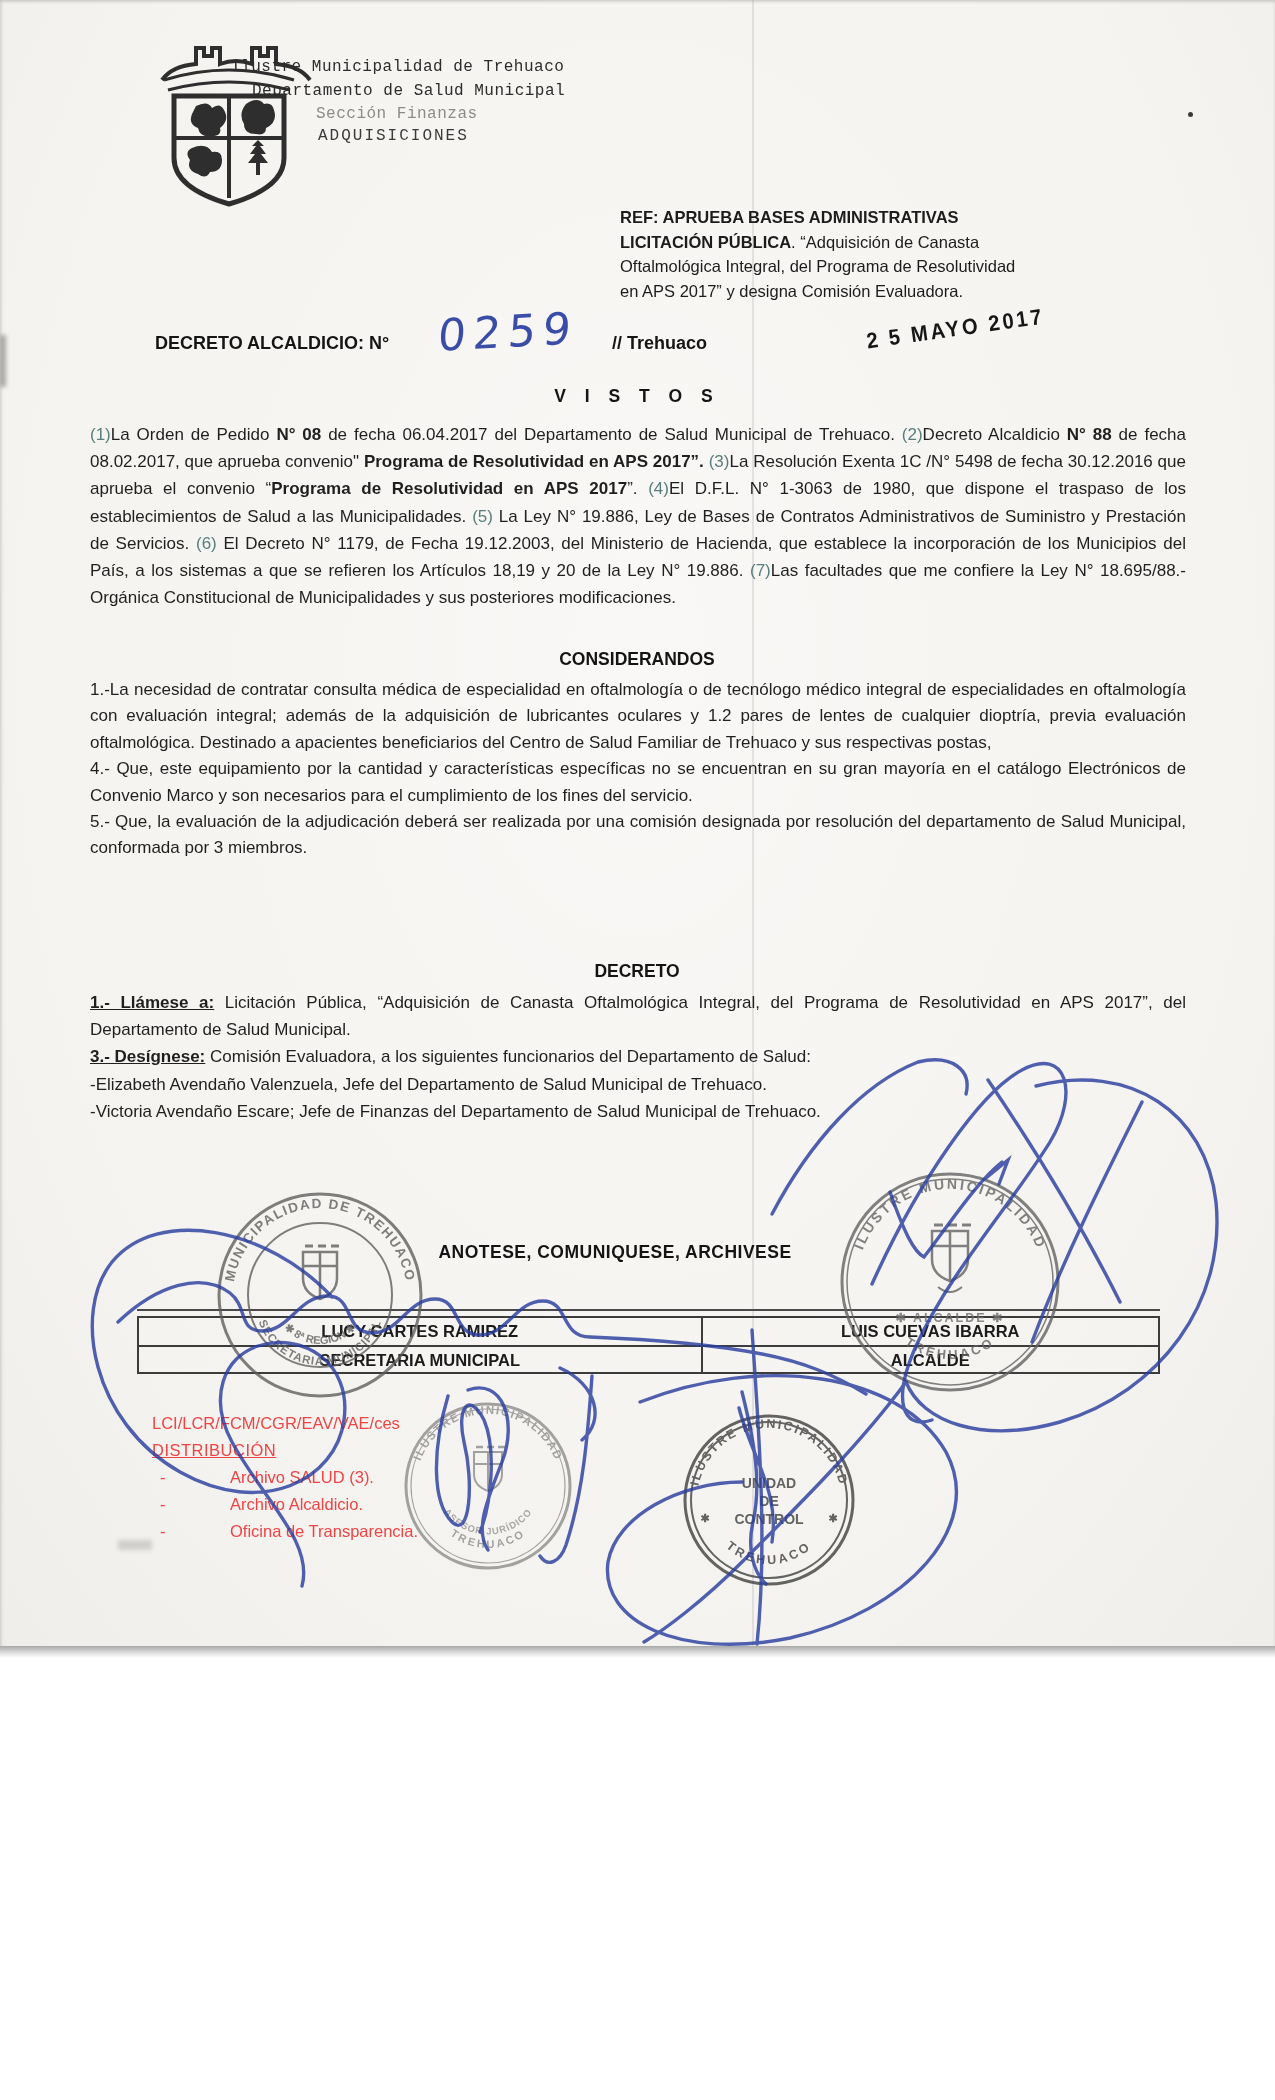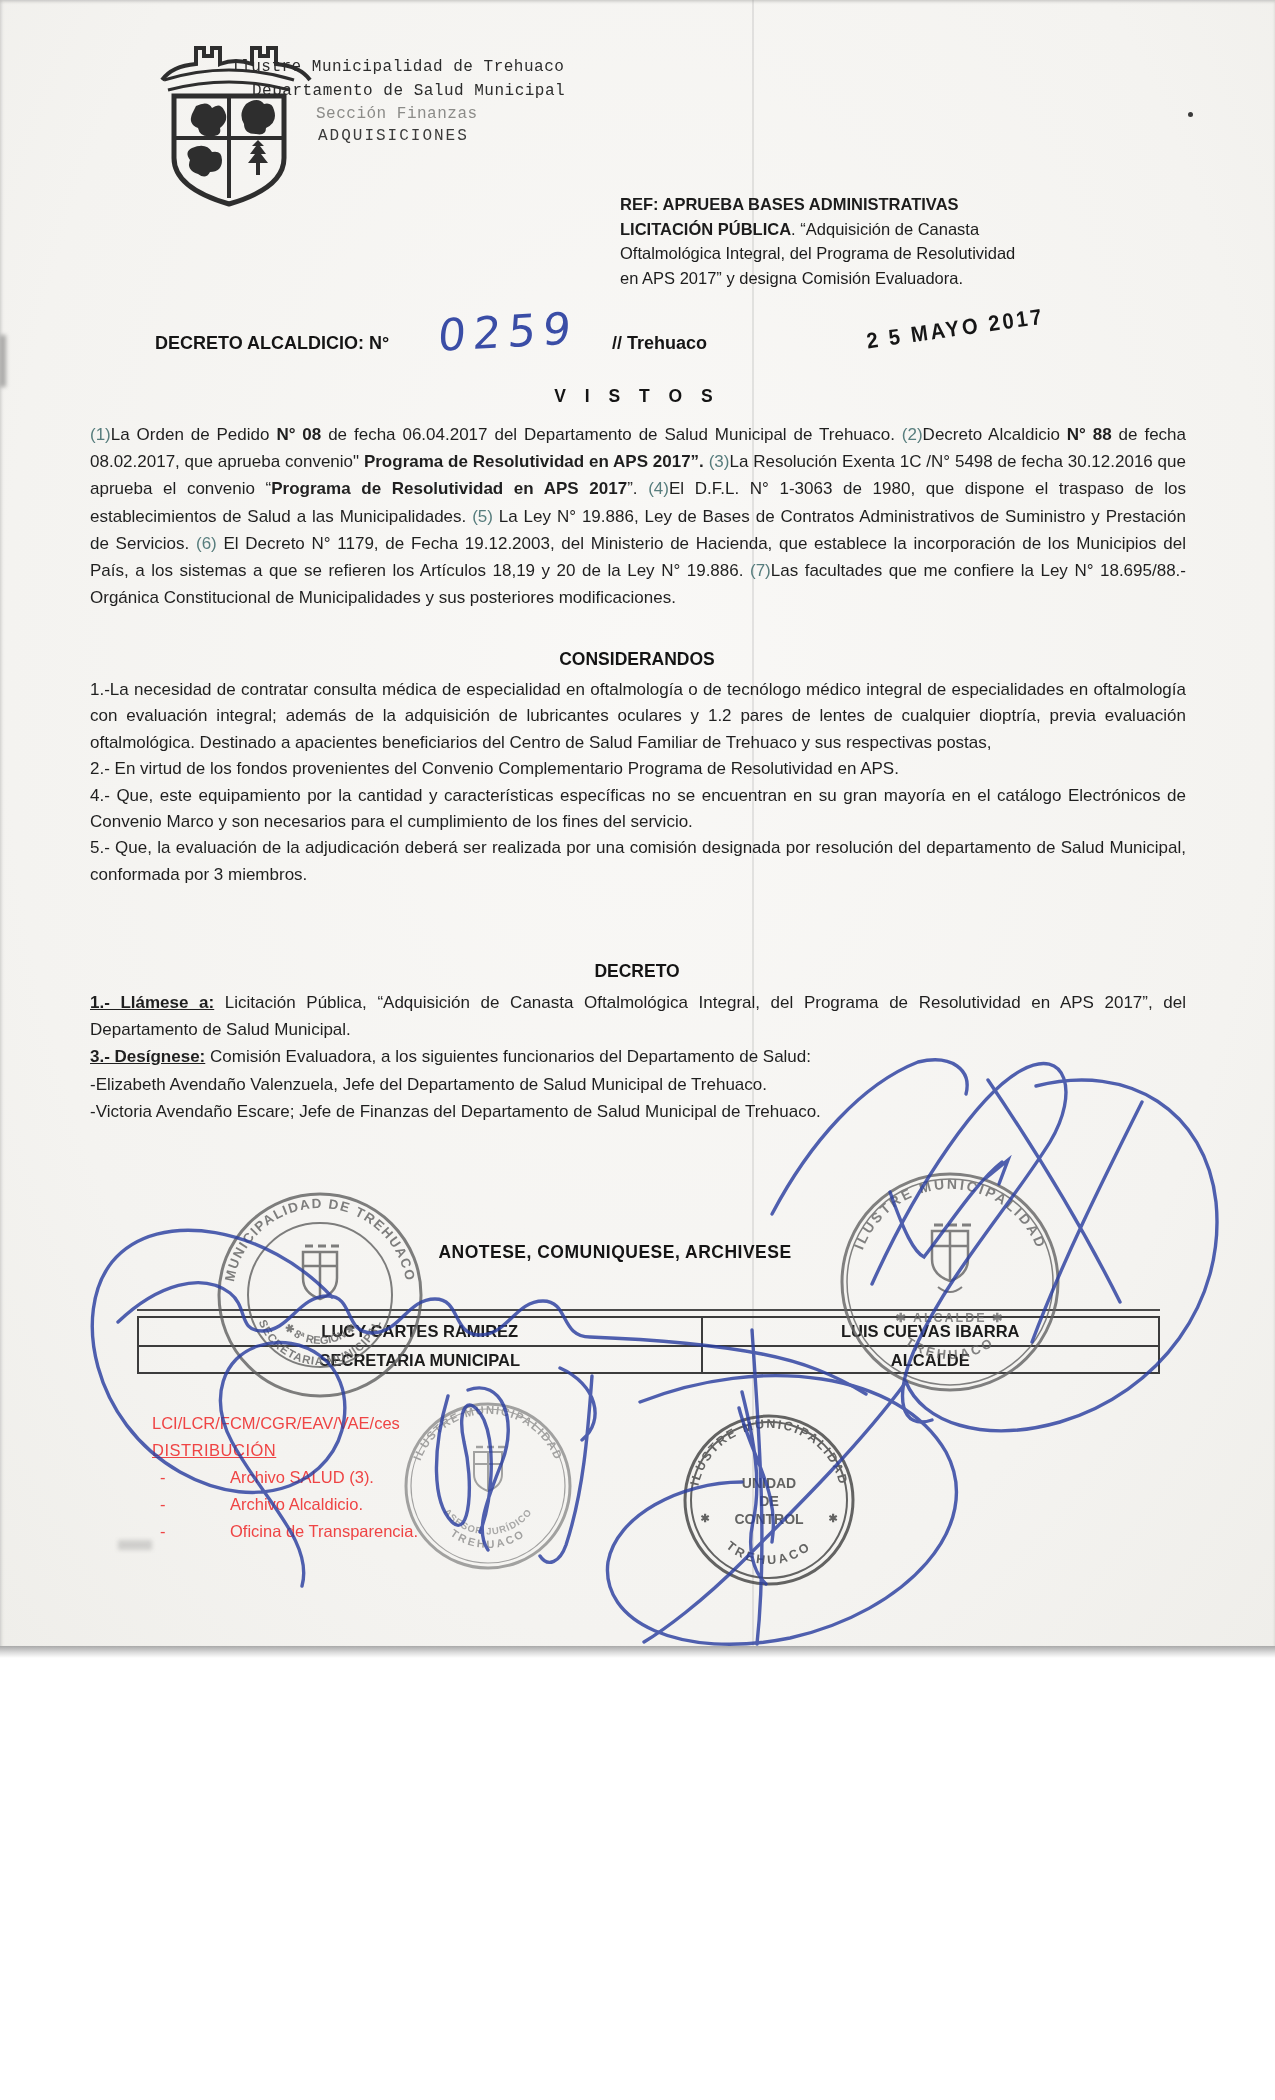--- a/index.html
+++ b/index.html
@@ -19,7 +19,7 @@
   .org-line{font-size:16px;line-height:24px;color:#2c2c2c;letter-spacing:.5px;white-space:pre;}
   .org-sub{color:#8b8b88;}
   .org-caps{letter-spacing:2px;color:#3a3a3a;}
-  .ref-block{width:404px;font-size:16.5px;line-height:24.5px;color:#1c1c1c;}
+  .ref-block{width:404px;font-size:16.5px;line-height:24.5px;color:#1c1c1c;margin-top:13px;}
   .decree-label{font-size:18px;color:#151515;}
   .hand-number{font-size:44px;color:#2b3fa0;letter-spacing:7px;transform:rotate(-3deg) skewX(-7deg);
                font-family:"DejaVu Sans",sans-serif;opacity:.92;}

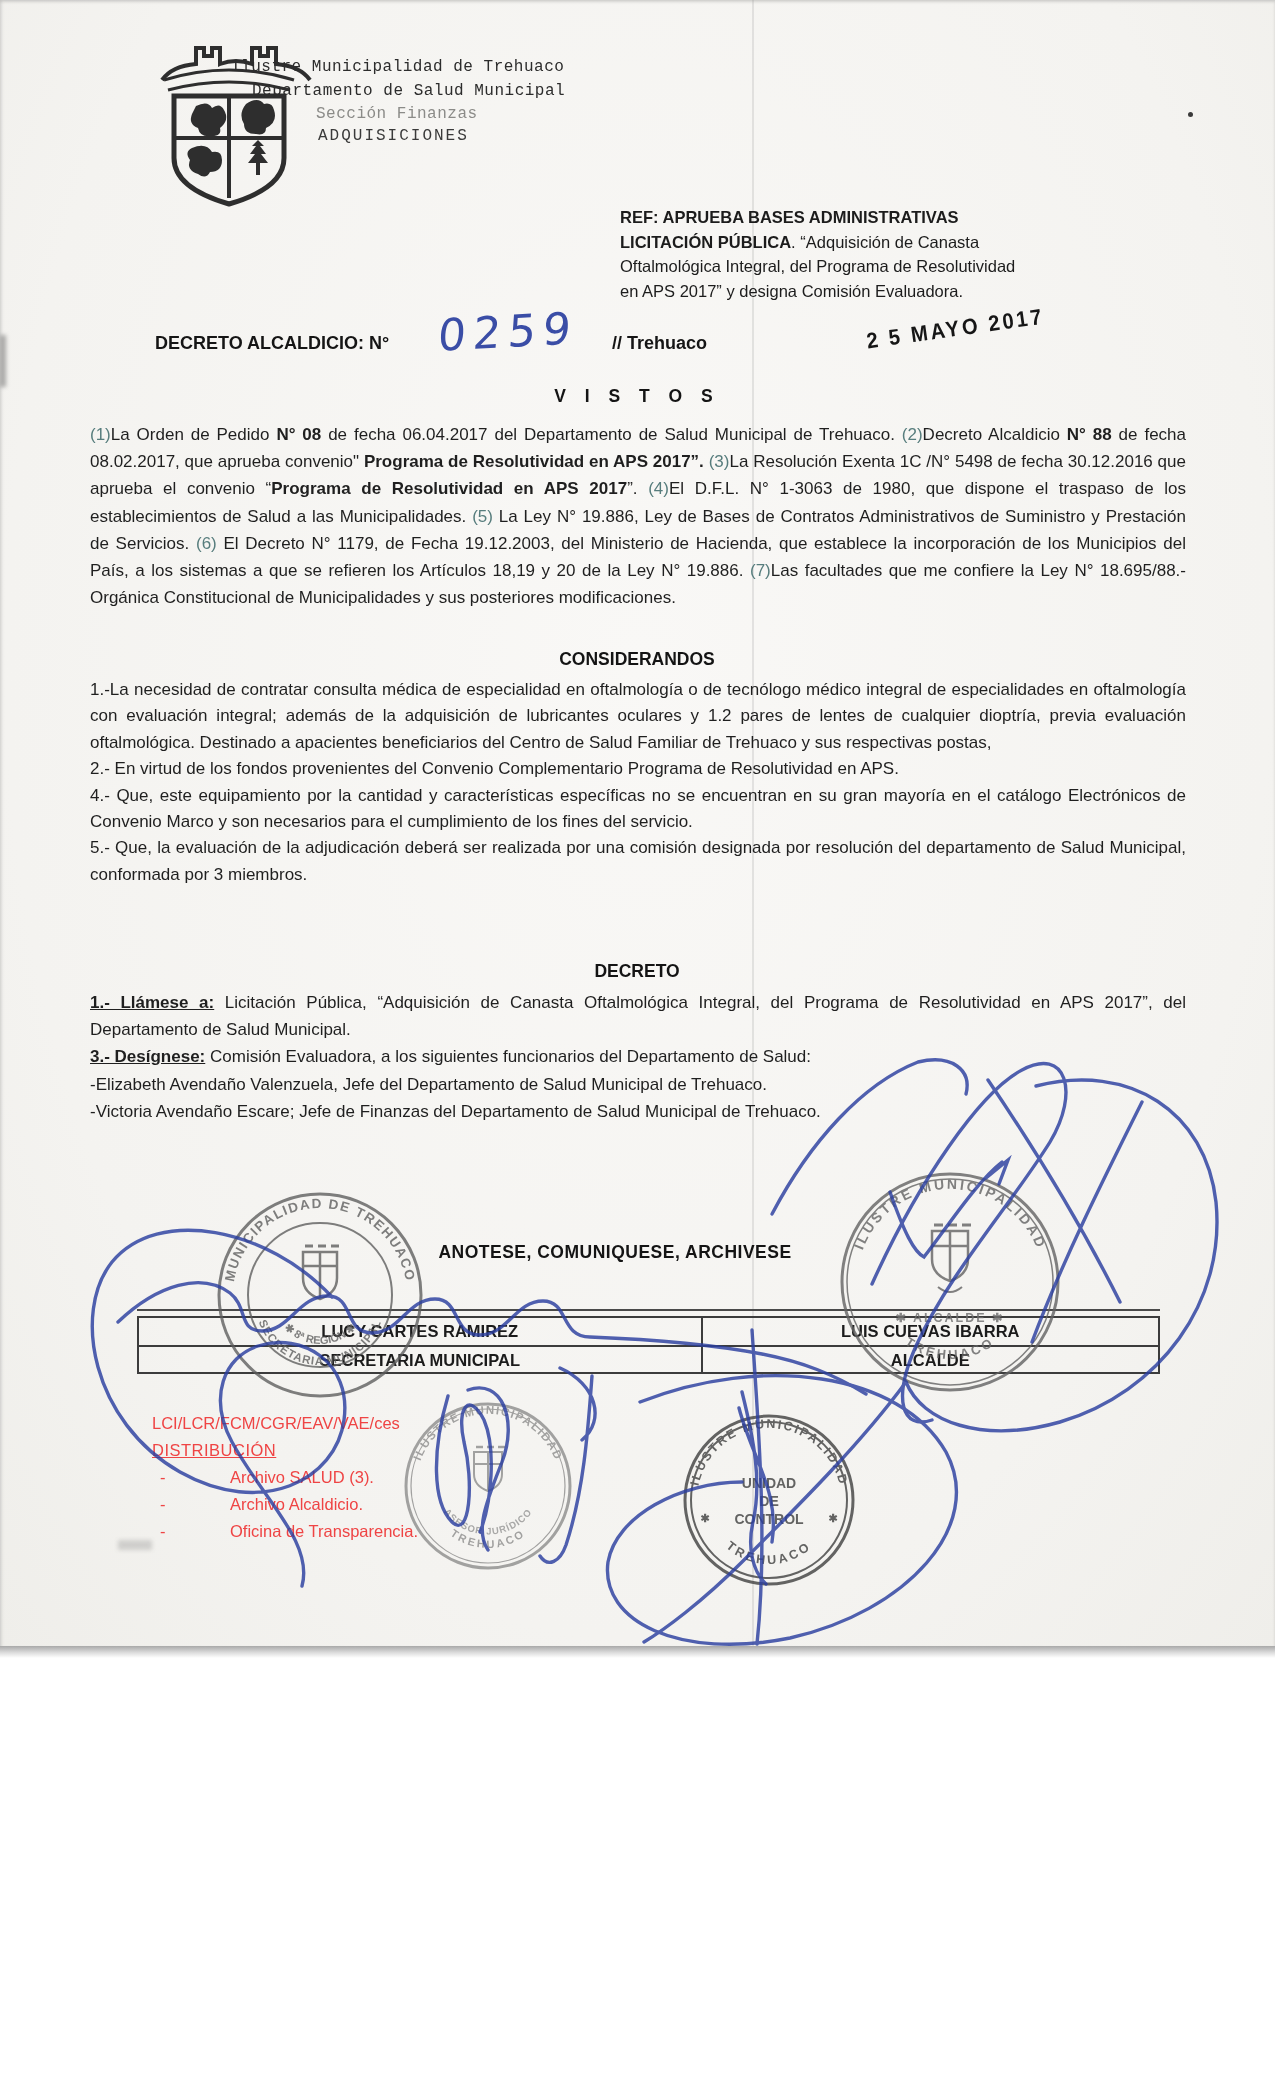--- a/index.html
+++ b/index.html
@@ -94,7 +94,6 @@
   <div class="abs heading" style="left:22px;top:649px">CONSIDERANDOS</div>
   <div class="abs para" style="left:90px;top:677px;line-height:26.4px">
     <p>1.-La necesidad de  contratar consulta médica de especialidad en oftalmología o de tecnólogo médico integral de especialidades en oftalmología con evaluación integral; además de la adquisición de lubricantes oculares y 1.2 pares de lentes de cualquier dioptría, previa evaluación oftalmológica. Destinado a apacientes beneficiarios del Centro de Salud Familiar de Trehuaco y sus respectivas postas,</p>
-    <p>2.- En virtud de los fondos provenientes del Convenio Complementario Programa de Resolutividad en APS.</p>
     <p>4.- Que, este equipamiento por la cantidad y características específicas no se encuentran en su gran mayoría en el catálogo Electrónicos de Convenio Marco y son necesarios para el cumplimiento de los fines del servicio.</p>
     <p>5.- Que, la evaluación de la adjudicación deberá ser realizada por una comisión designada por resolución del departamento de Salud Municipal, conformada por 3 miembros.</p>
   </div>

